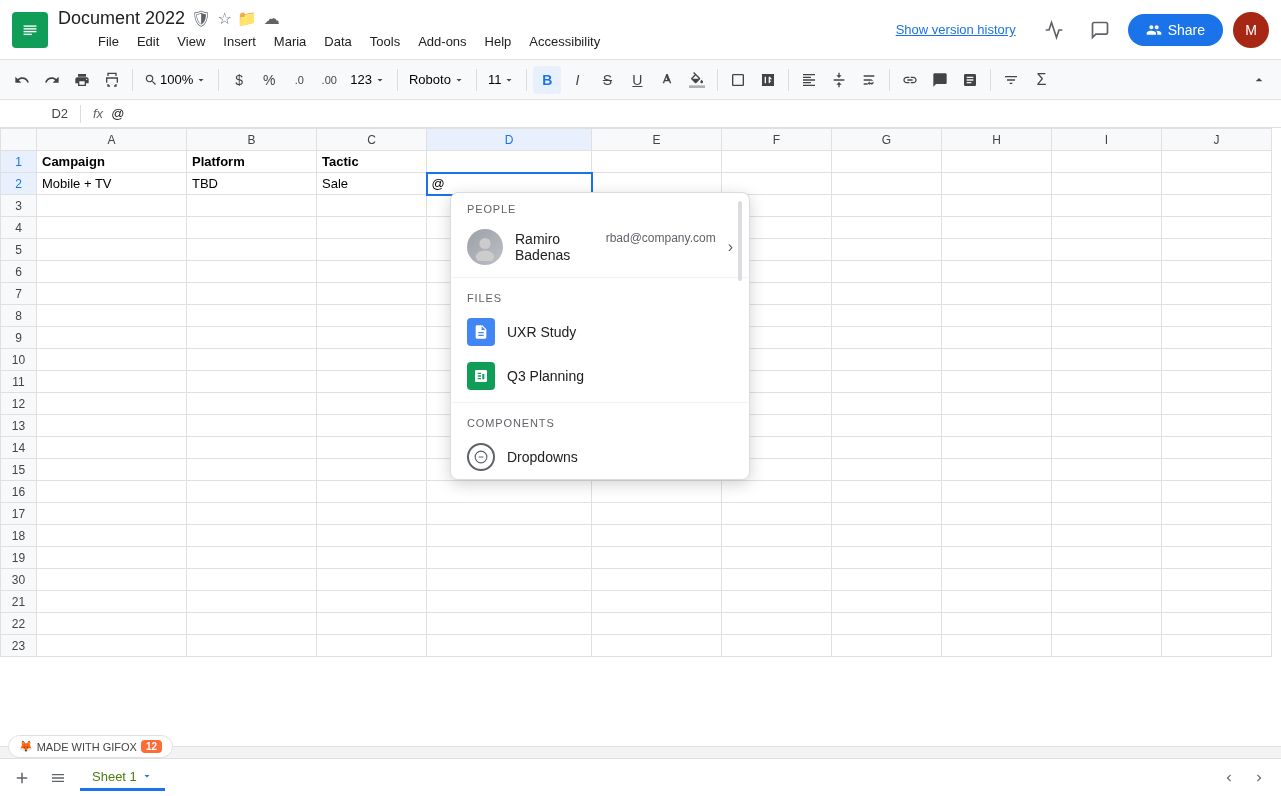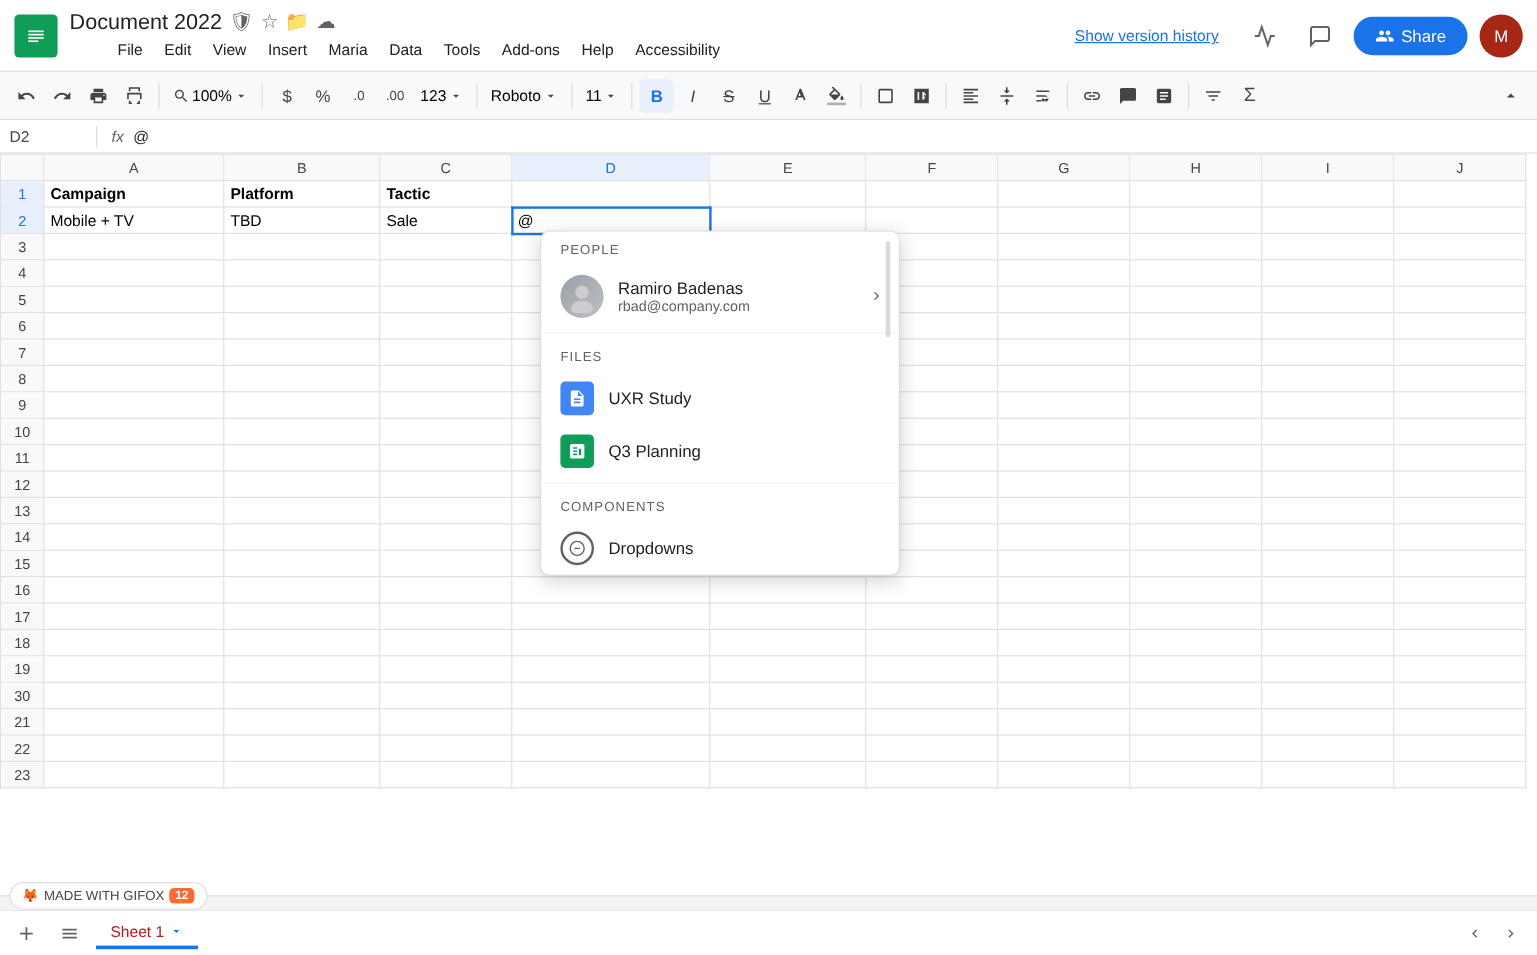--- a/index.html
+++ b/index.html
@@ -101,7 +101,7 @@
     }
     #cell-ref {
       width: 60px; font-size: 13px; color: #444; border: none; outline: none;
-      text-align: left;
+      text-align: right;
     }
     #fx-label {
       font-size: 13px; color: #5f6368; font-style: italic;

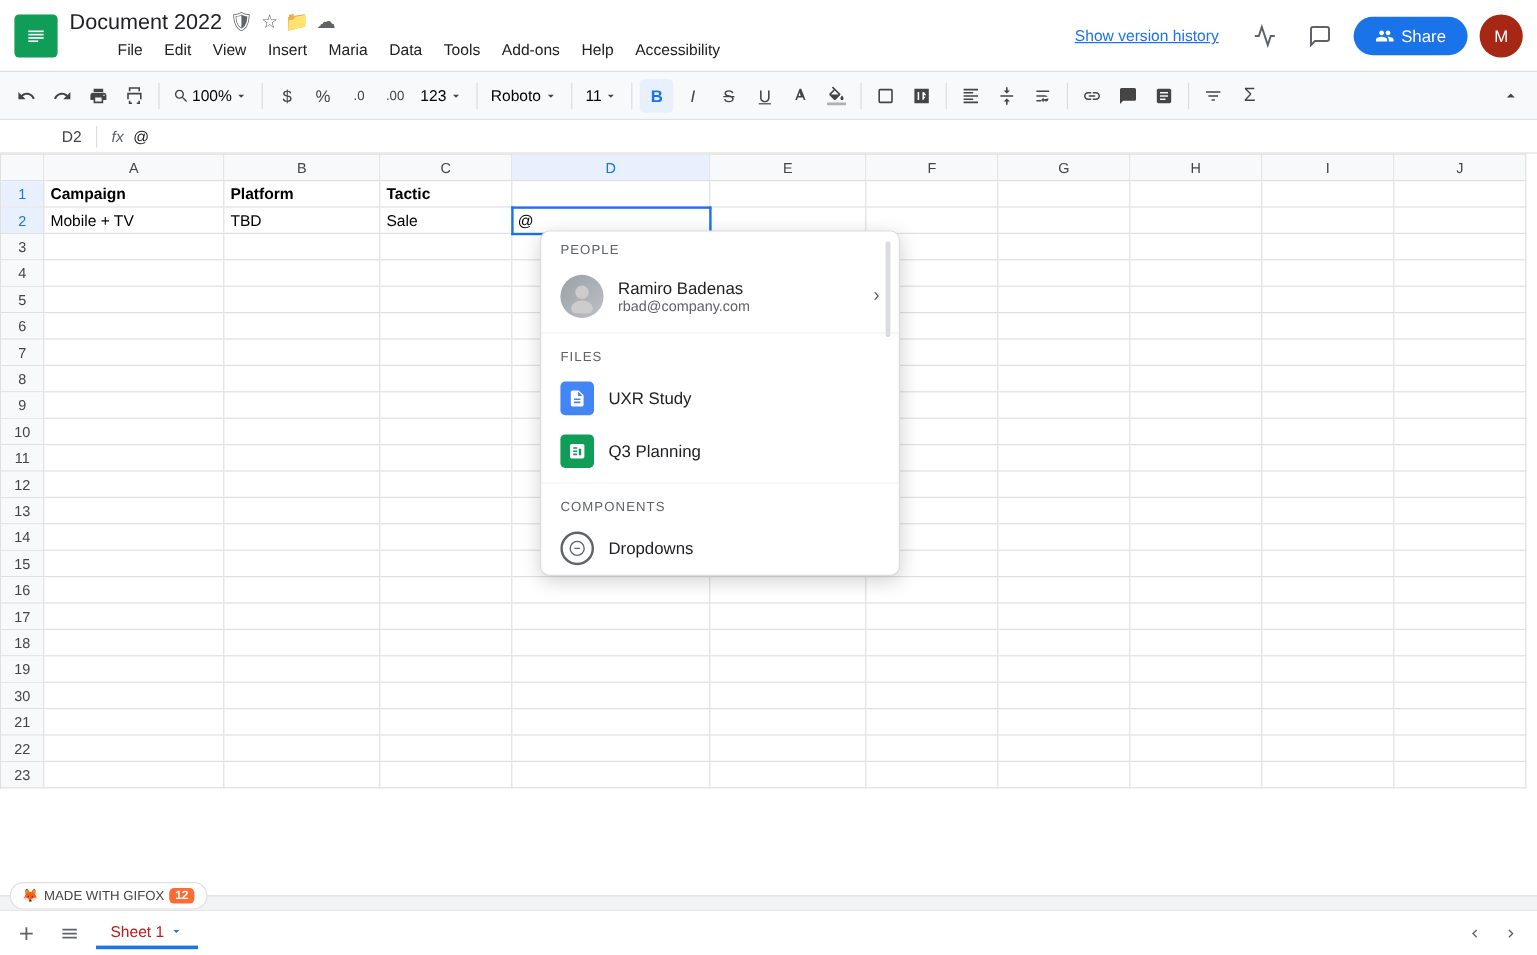--- a/index.html
+++ b/index.html
@@ -237,7 +237,7 @@
       display: flex; align-items: center; justify-content: center;
       font-size: 14px; font-weight: 500; color: #fff;
     }
-    .ac-text { display: flex; flex-direction: column; }
+    .ac-text { display: flex; flex-direction: row; }
     .ac-name { font-size: 14px; color: #202124; }
     .ac-sub { font-size: 12px; color: #5f6368; }
     .ac-arrow {

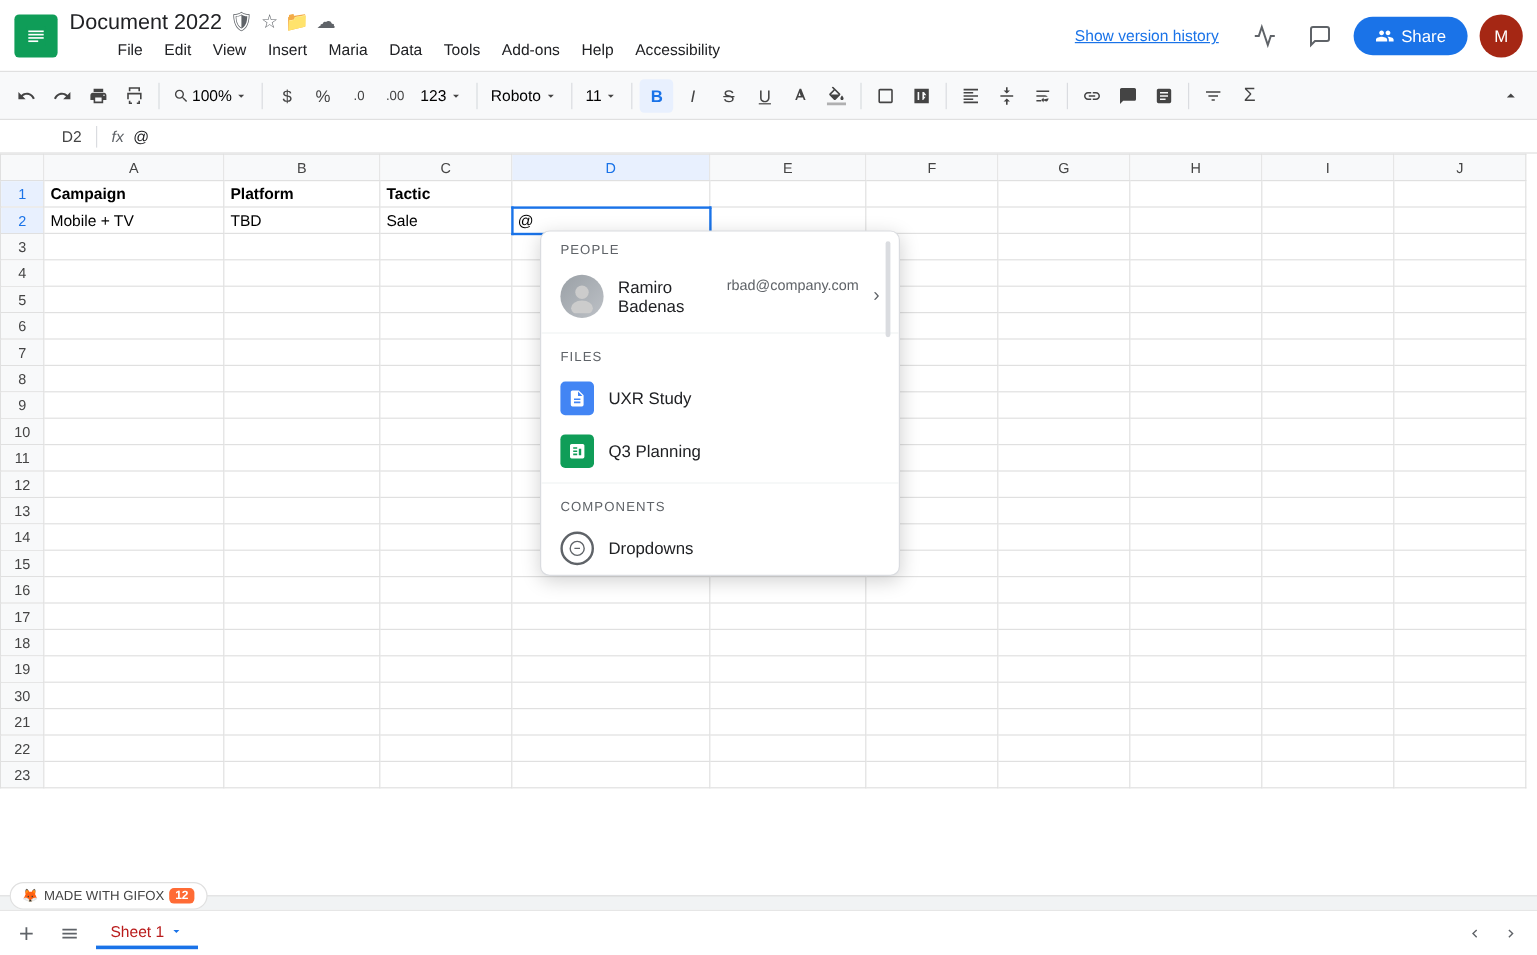--- a/index.html
+++ b/index.html
@@ -188,7 +188,7 @@
       border-bottom: 3px solid transparent;
     }
     .sheet-tab.active {
-      color: #b91c1c;
+      color: #4d7c0f;
       border-bottom: 3px solid #1a73e8;
     }
     #sheet-nav-right {

